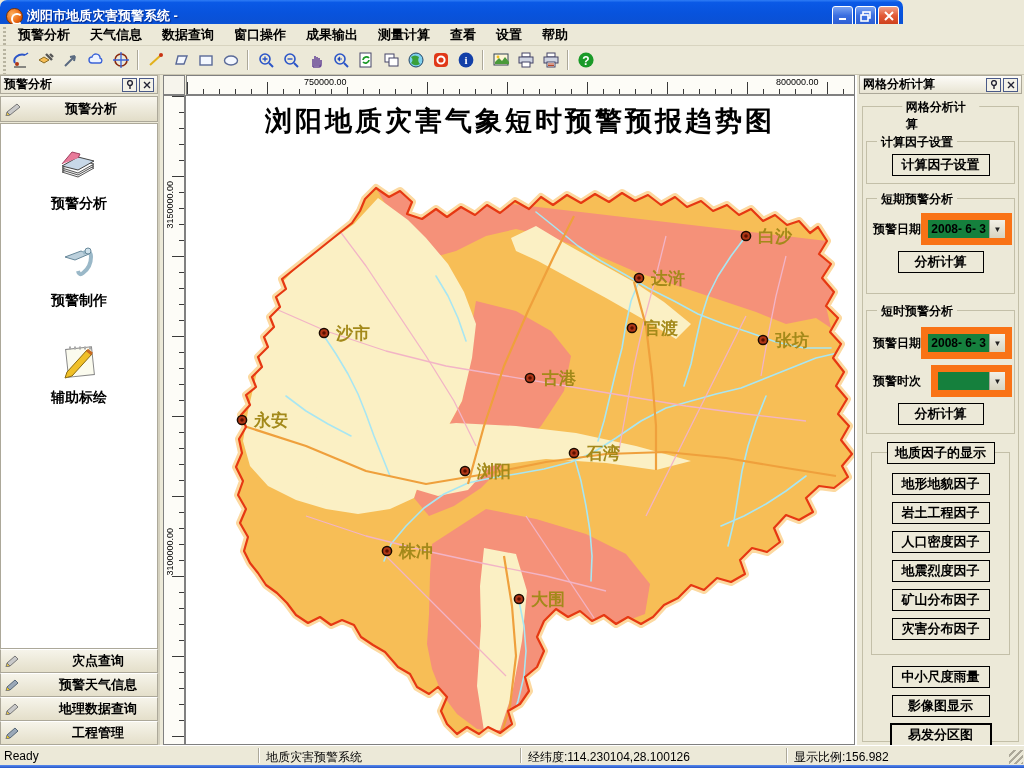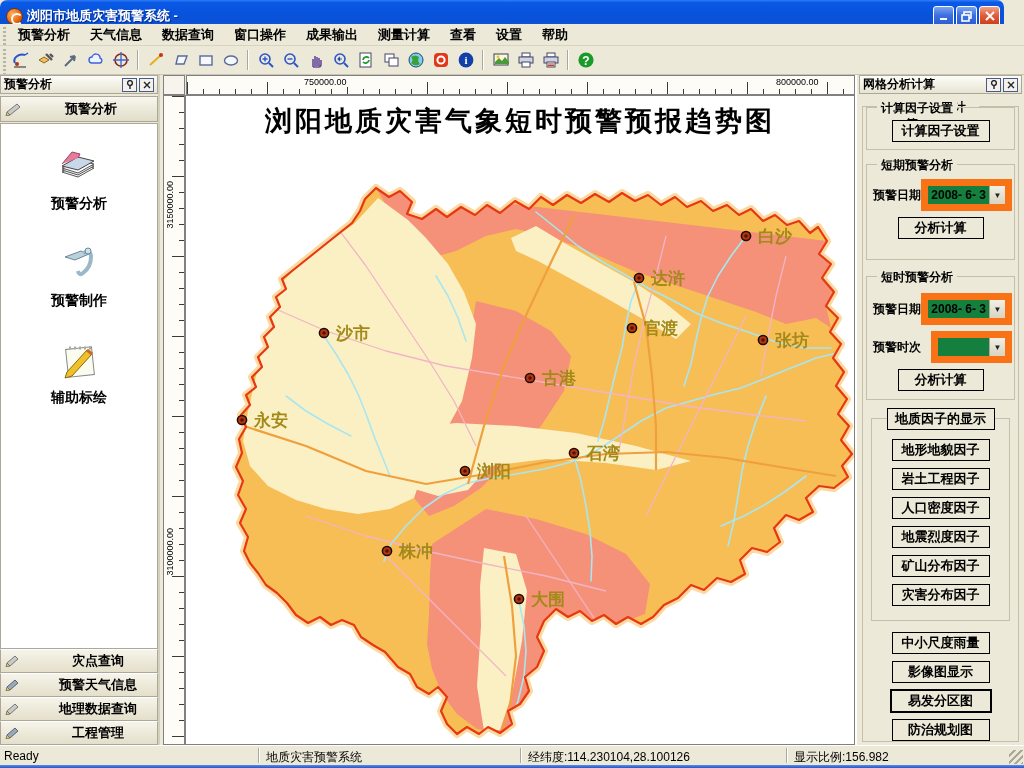--- a/index.html
+++ b/index.html
@@ -7,7 +7,7 @@
   body { font-family:"Liberation Sans","DejaVu Sans",sans-serif; font-size:12px; background:#ECE9D8; position:relative; }
 
   
-  .titlebar{position:absolute;left:0;top:0;width:1004px;height:24px;
+  .titlebar{position:absolute;left:0;top:0;width:903px;height:24px;
     background:linear-gradient(180deg,#2f7df6 0%,#0a59e6 8%,#0853dd 40%,#0a51d5 70%,#1963e2 92%,#0d4bbf 100%);
     border-radius:7px 7px 0 0;display:flex;align-items:center;padding:16px 4px;}
   .app-icon{width:17px;height:17px;border-radius:50%;

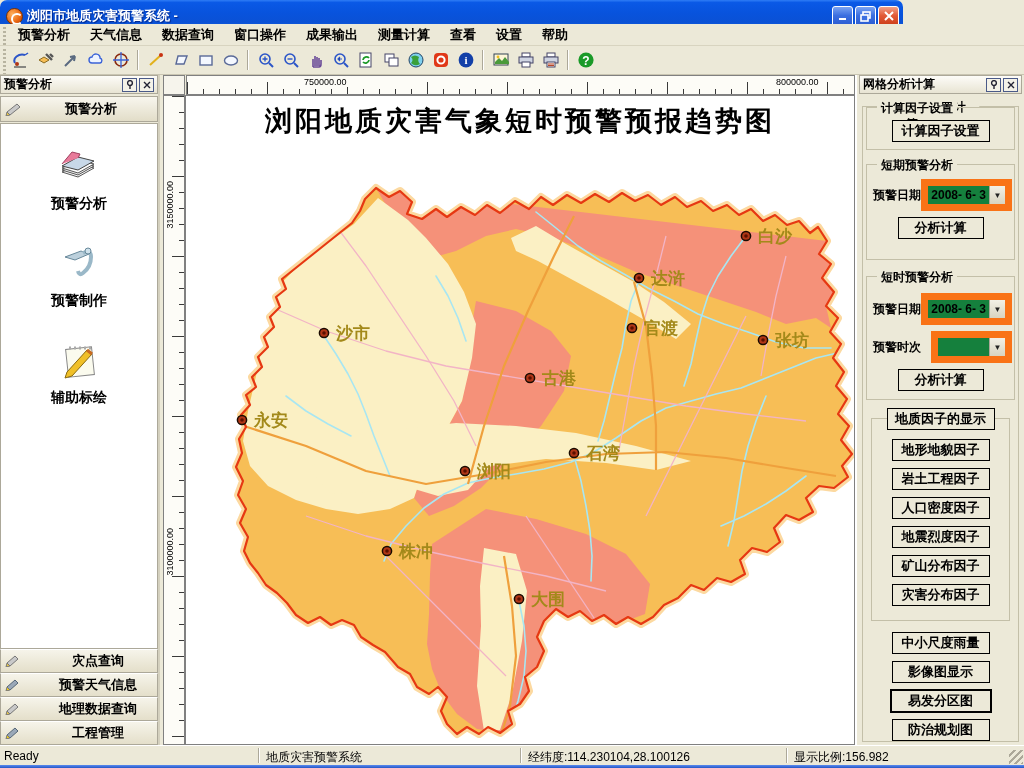--- a/index.html
+++ b/index.html
@@ -523,7 +523,7 @@
     <div class="rgroup center-legend" style="margin-top:12px;height:636px">
       <span class="legend">网格分析计算</span>
 
-      <div class="rgroup" style="margin-top:0;padding-bottom:3px">
+      <div class="rgroup" style="margin-top:34px;padding-bottom:3px">
         <span class="legend">计算因子设置</span>
         <button class="xp-btn" style="margin-top:12px">计算因子设置</button>
       </div>

